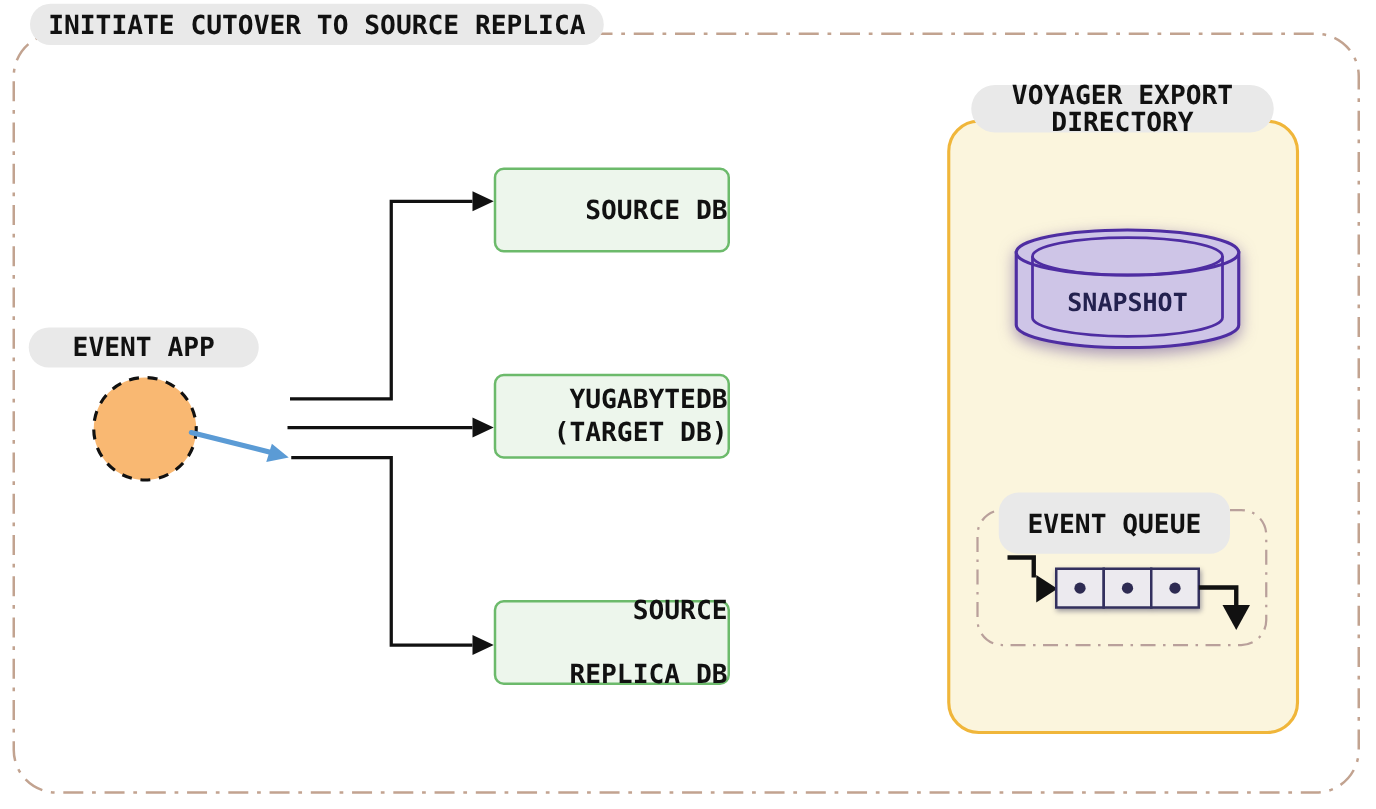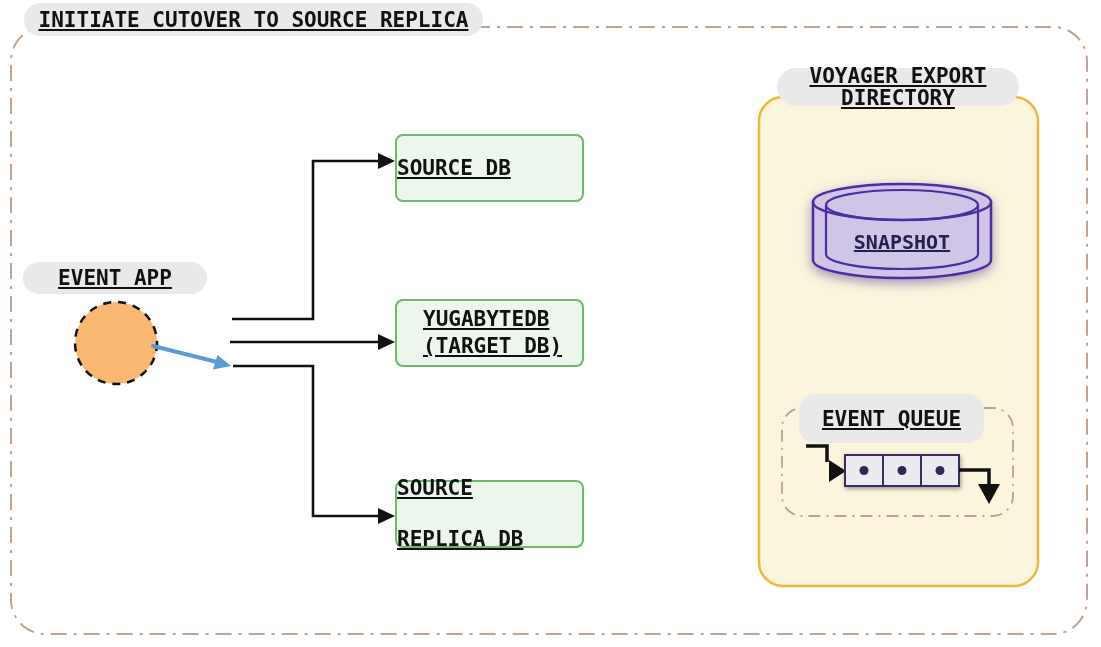--- a/index.html
+++ b/index.html
@@ -11,7 +11,7 @@
     overflow:hidden;
   }
   svg.layer{position:absolute;left:0;top:0;z-index:1;}
-  .overlay{position:absolute;z-index:2;box-sizing:border-box;text-decoration:underline;}
+  .overlay{position:absolute;z-index:2;box-sizing:border-box;}
 
   .pill{
     background:#e9e9e9;

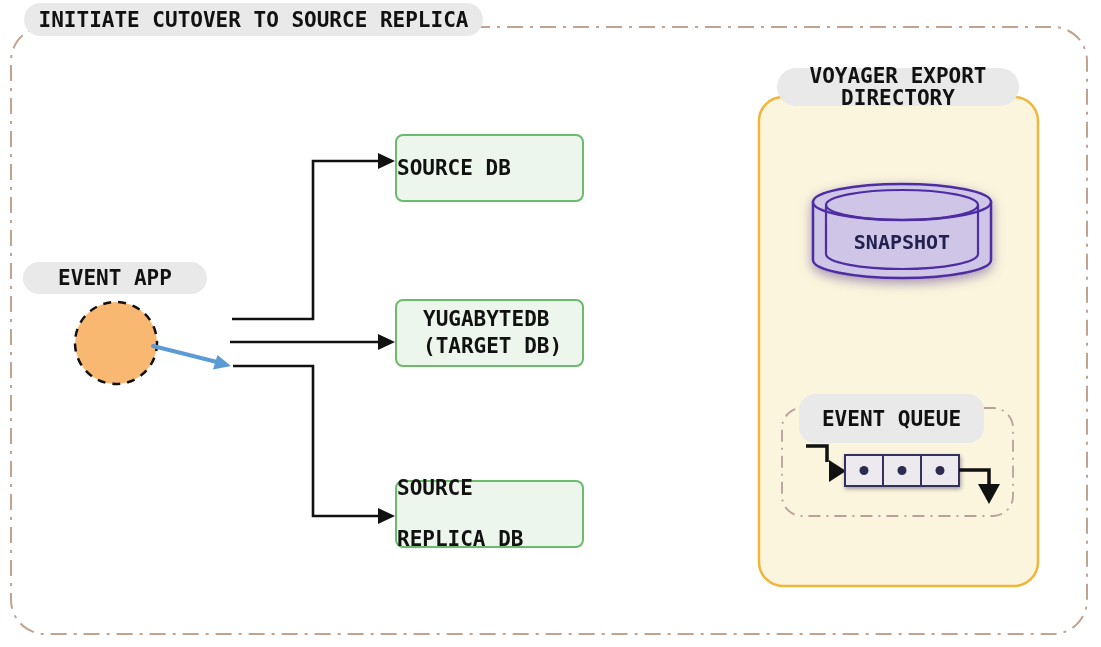--- a/index.html
+++ b/index.html
@@ -42,7 +42,7 @@
     background:#edf6ec;
     border:2px solid #6cba6b;
     border-radius:8px;
-    display:flex;flex-direction:column;align-items:flex-start;justify-content:center;
+    display:flex;flex-direction:column;align-items:flex-end;justify-content:center;
     font-weight:700;font-size:21px;line-height:27px;color:#111111;
     white-space:nowrap;
   }

